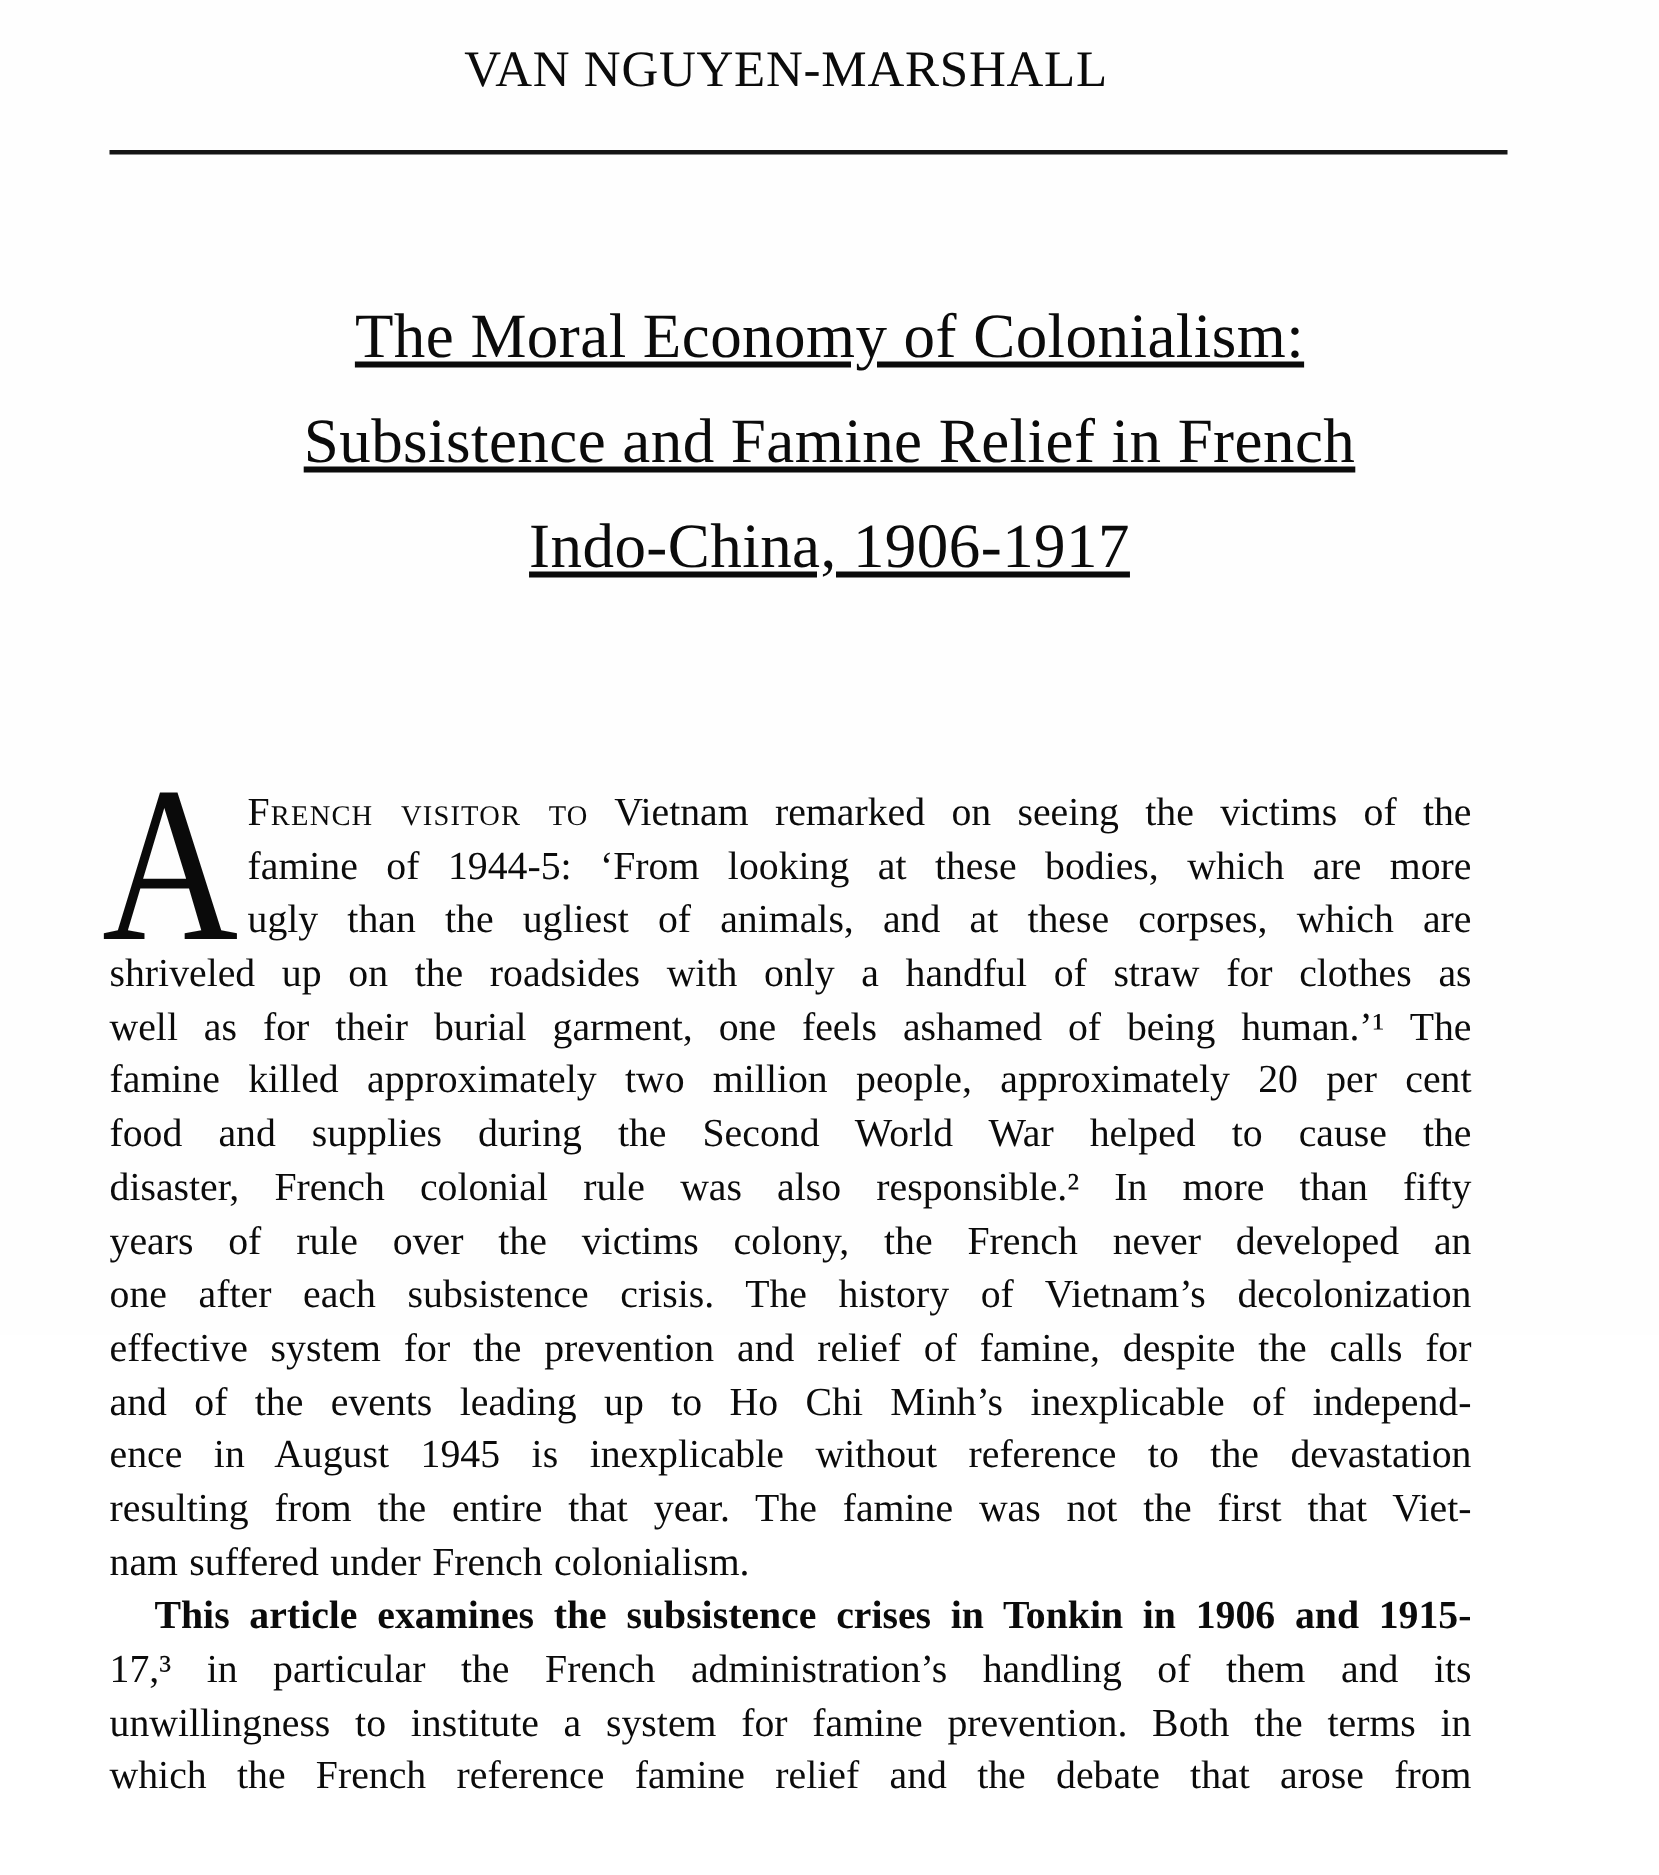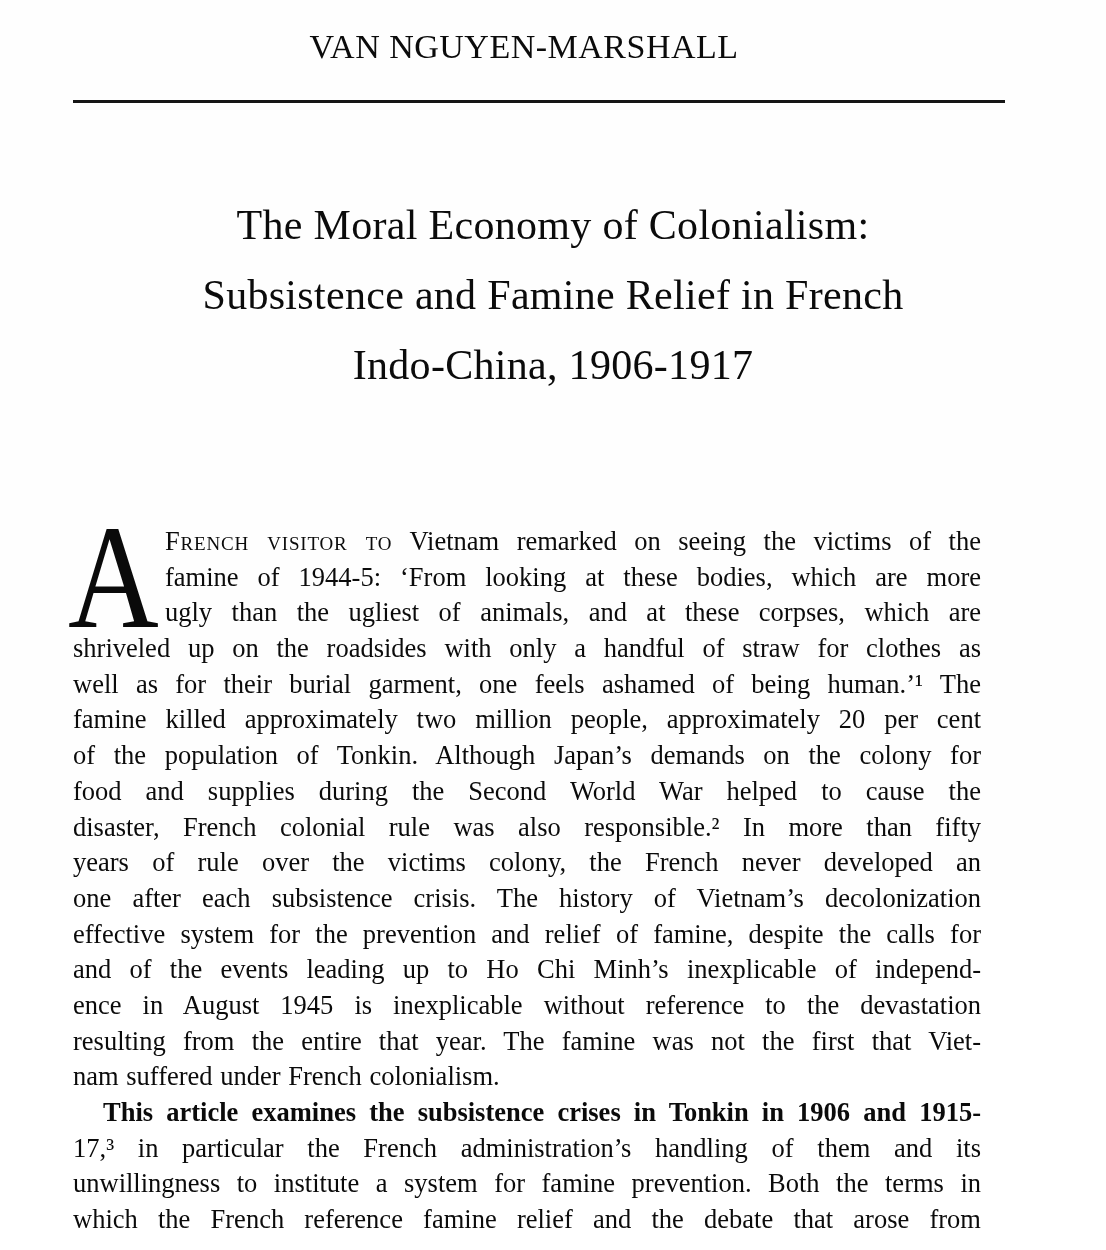--- a/index.html
+++ b/index.html
@@ -54,7 +54,7 @@
     line-height: 70px;
     letter-spacing: 0.3px;
   }
-  .title-line { white-space: nowrap; }
+  .title-line { white-space: nowrap; text-decoration: underline; }
   
   .article-body {
     position: absolute;

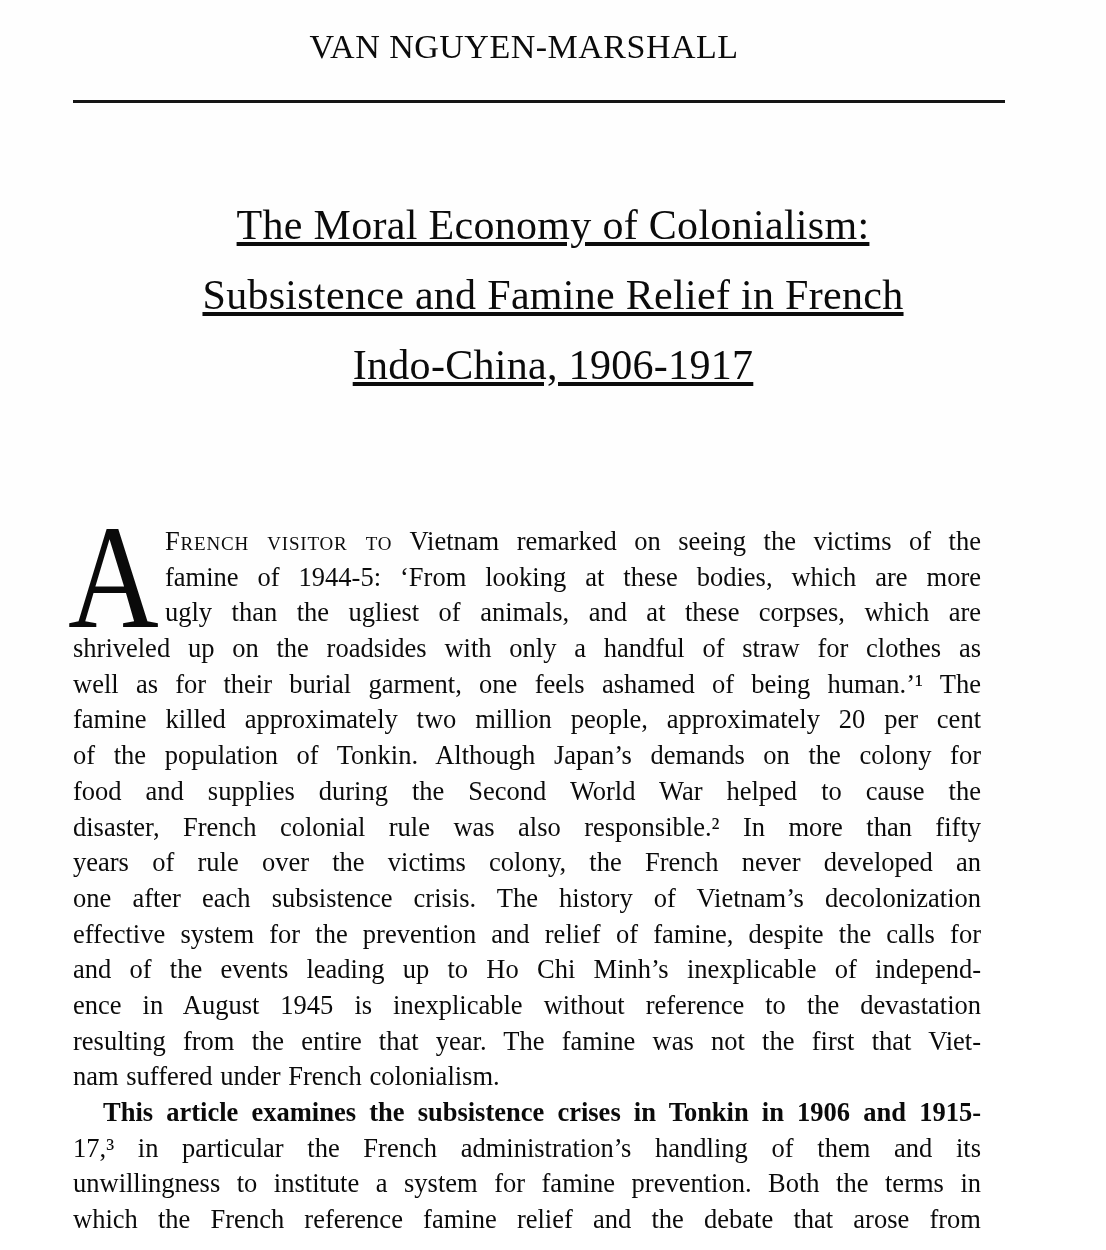--- a/index.html
+++ b/index.html
@@ -117,7 +117,6 @@
         <div class="line">shriveled up on the roadsides with only a handful of straw for clothes as</div>
         <div class="line">well as for their burial garment, one feels ashamed of being human.’¹ The</div>
         <div class="line">famine killed approximately two million people, approximately 20 per cent</div>
-        <div class="line">of the population of Tonkin. Although Japan’s demands on the colony for</div>
         <div class="line">food and supplies during the Second World War helped to cause the</div>
         <div class="line">disaster, French colonial rule was also responsible.² In more than fifty</div>
         <div class="line">years of rule over the victims colony, the French never developed an</div>

